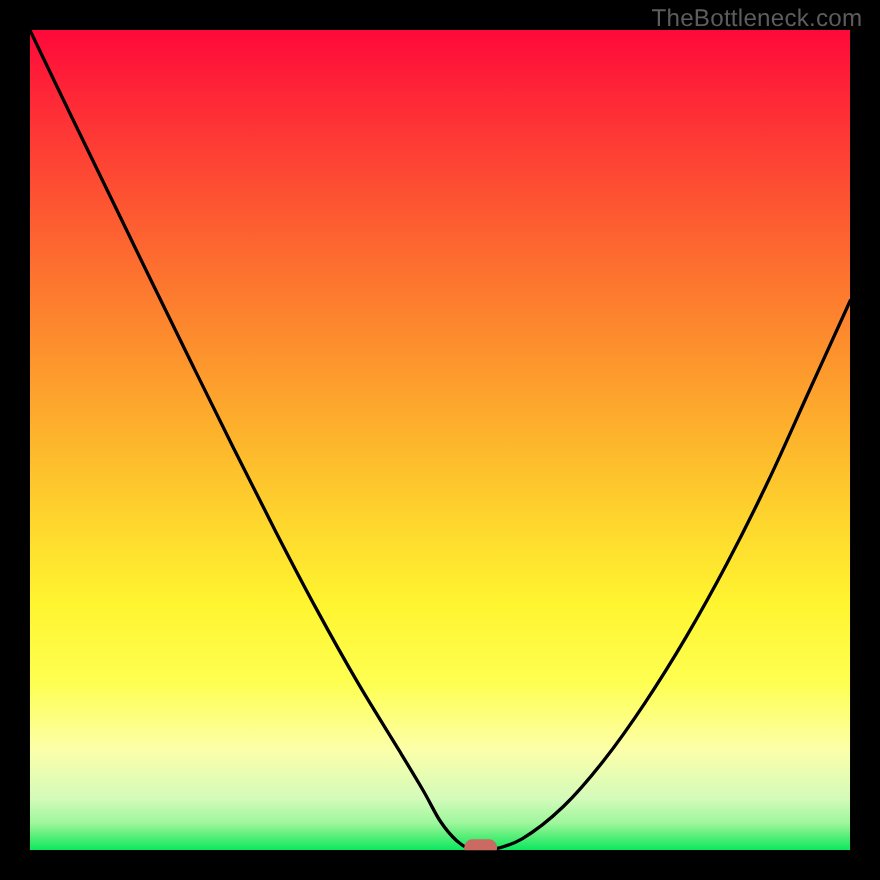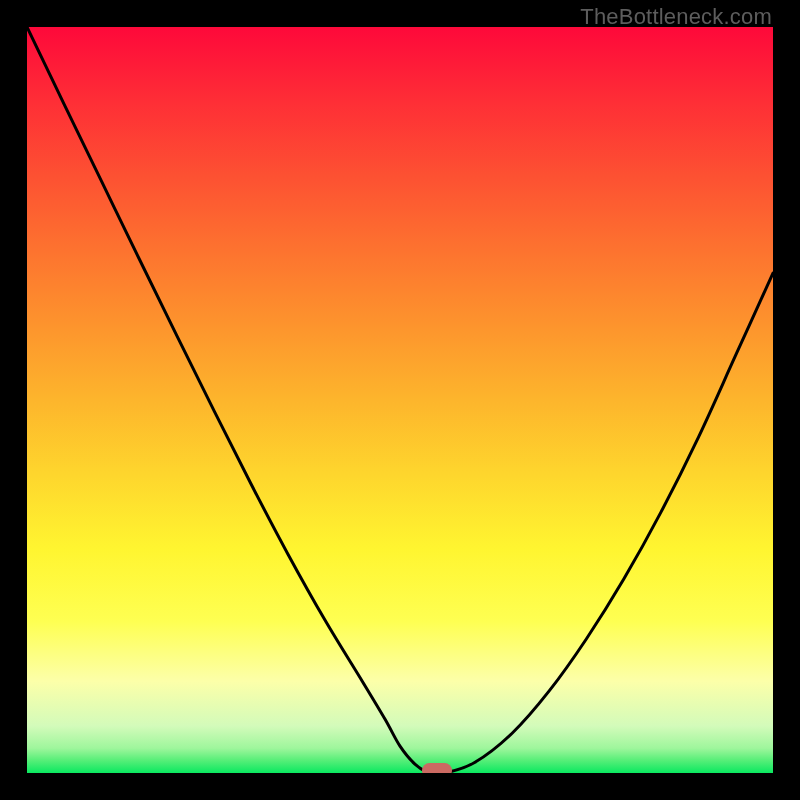--- a/index.html
+++ b/index.html
@@ -27,7 +27,7 @@
   .watermark {
     position: absolute;
     top: 4px;
-    right: 28px;
+    right: 16px;
     color: #5d5d5d;
     font-size: 22px;
     font-weight: 500;

